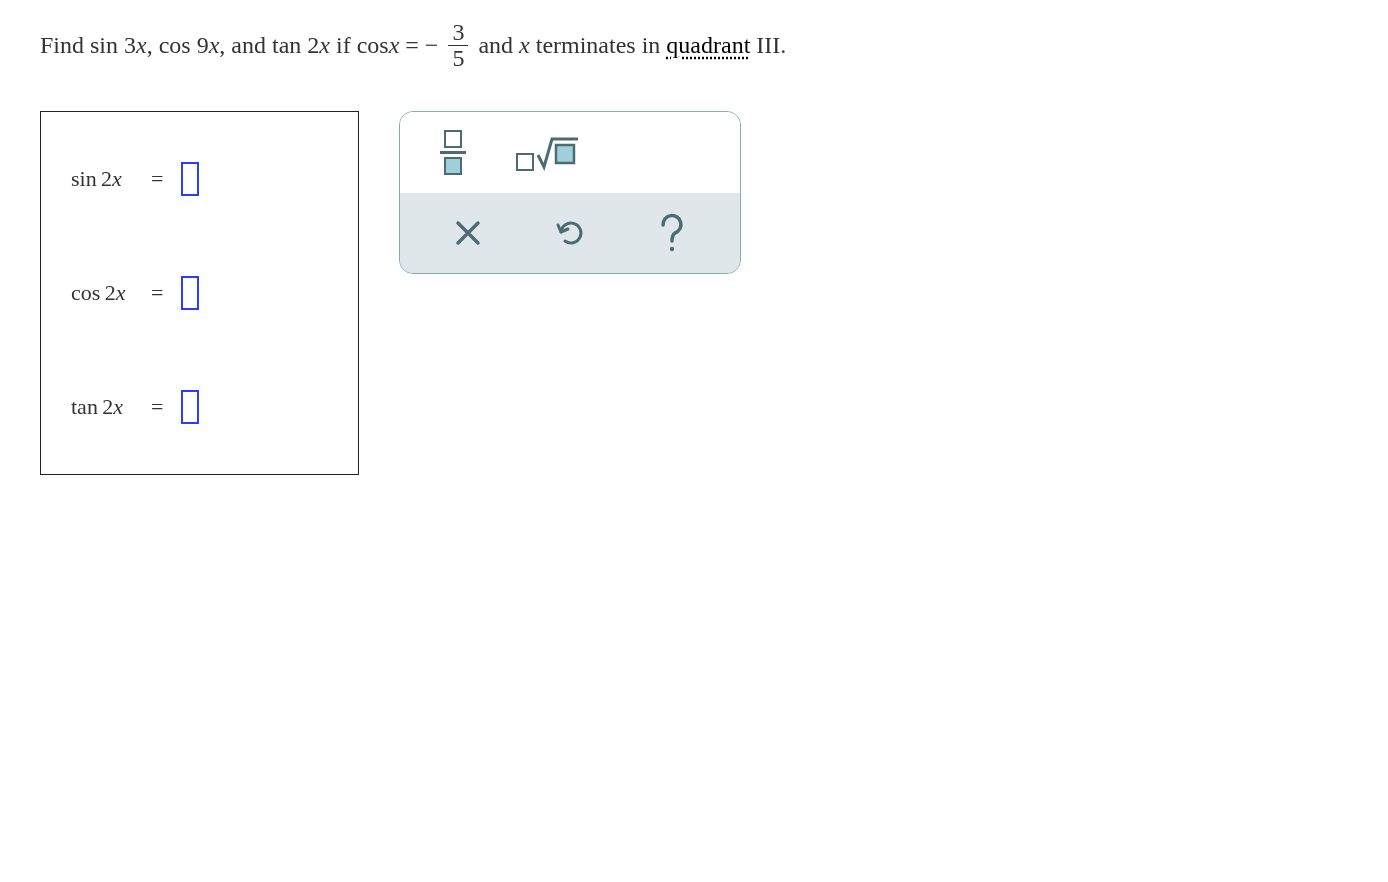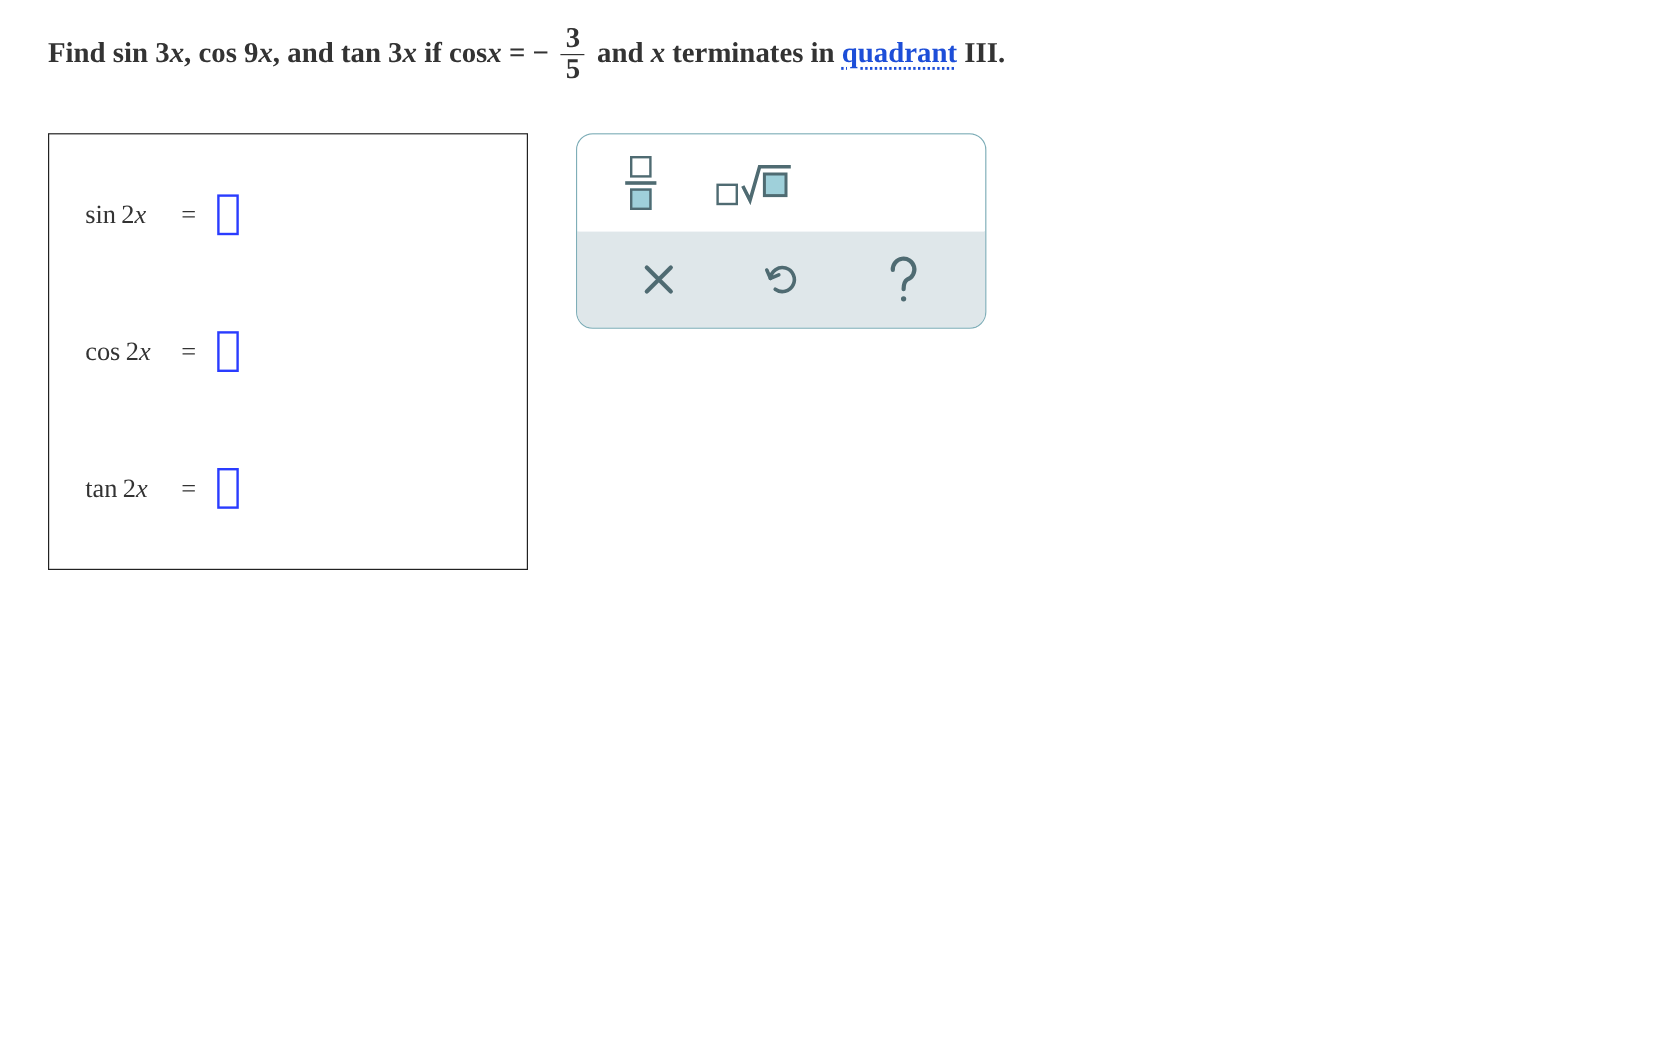--- a/index.html
+++ b/index.html
@@ -17,7 +17,6 @@
     flex-wrap: wrap;
     align-items: center;
     gap: 6px;
-    font-weight: bold;
   }
   .mathit { font-style: italic; font-family: 'Times New Roman', serif; }
   .mathrm { font-family: 'Times New Roman', serif; }

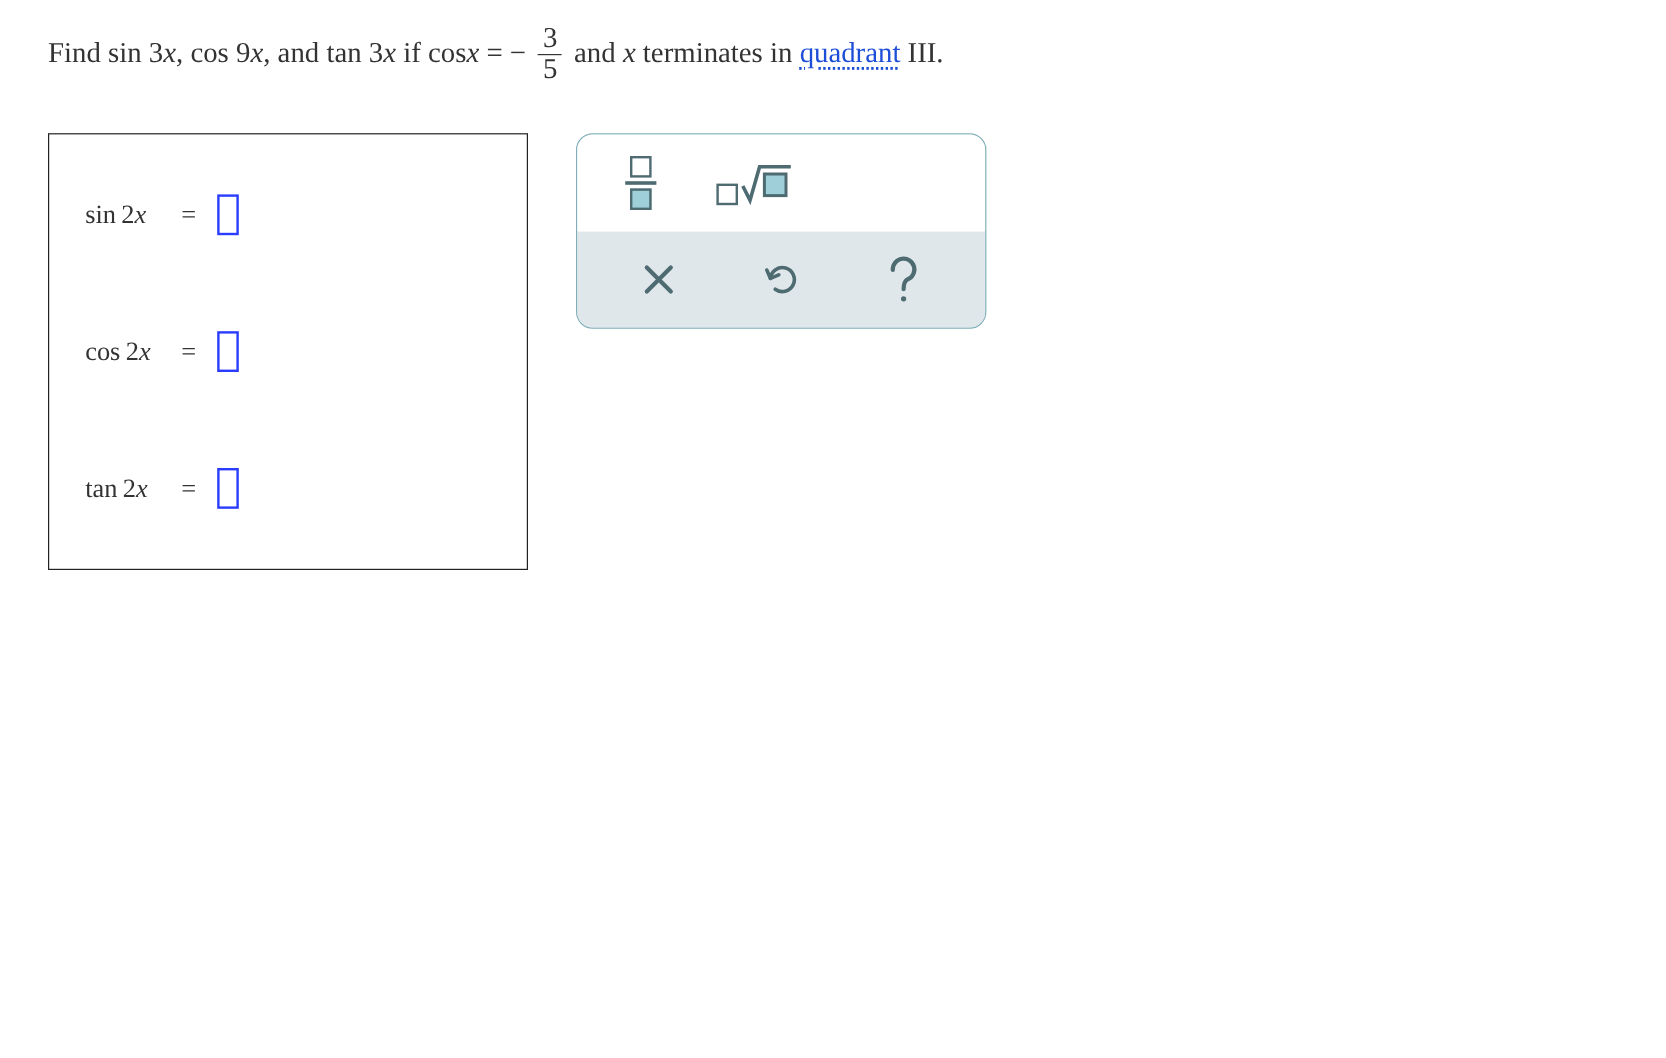--- a/index.html
+++ b/index.html
@@ -135,7 +135,7 @@
   </span>
   <span>and</span>
   <span class="mathrm">
-    <span>tan 3</span><span class="mathit">x</span>
+    <span>tan 2</span><span class="mathit">x</span>
   </span>
   <span>if</span>
   <span class="mathrm">

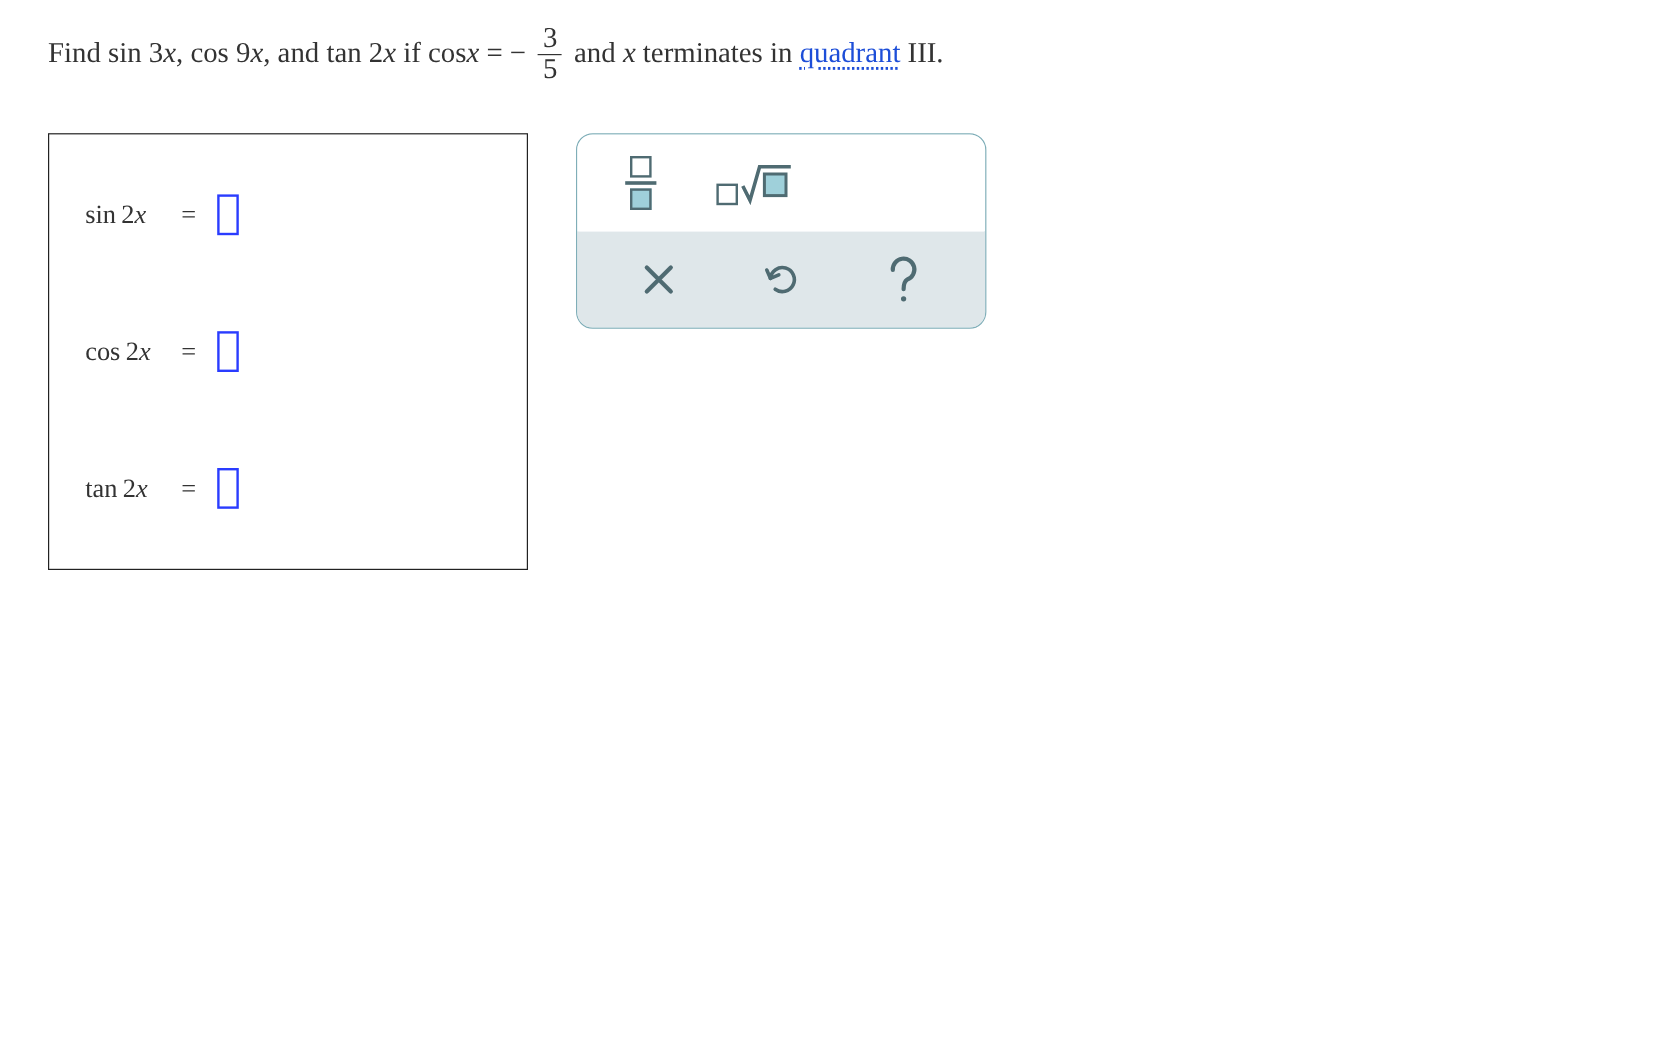--- a/index.html
+++ b/index.html
@@ -32,7 +32,7 @@
   .frac .num { border-bottom: 1.5px solid #333; padding: 0 4px; }
   .frac .den { padding: 0 4px; }
   .link-word {
-    color: #1d4ed8;
+    color: #000000;
     text-decoration: underline dotted;
     text-underline-offset: 4px;
     cursor: pointer;

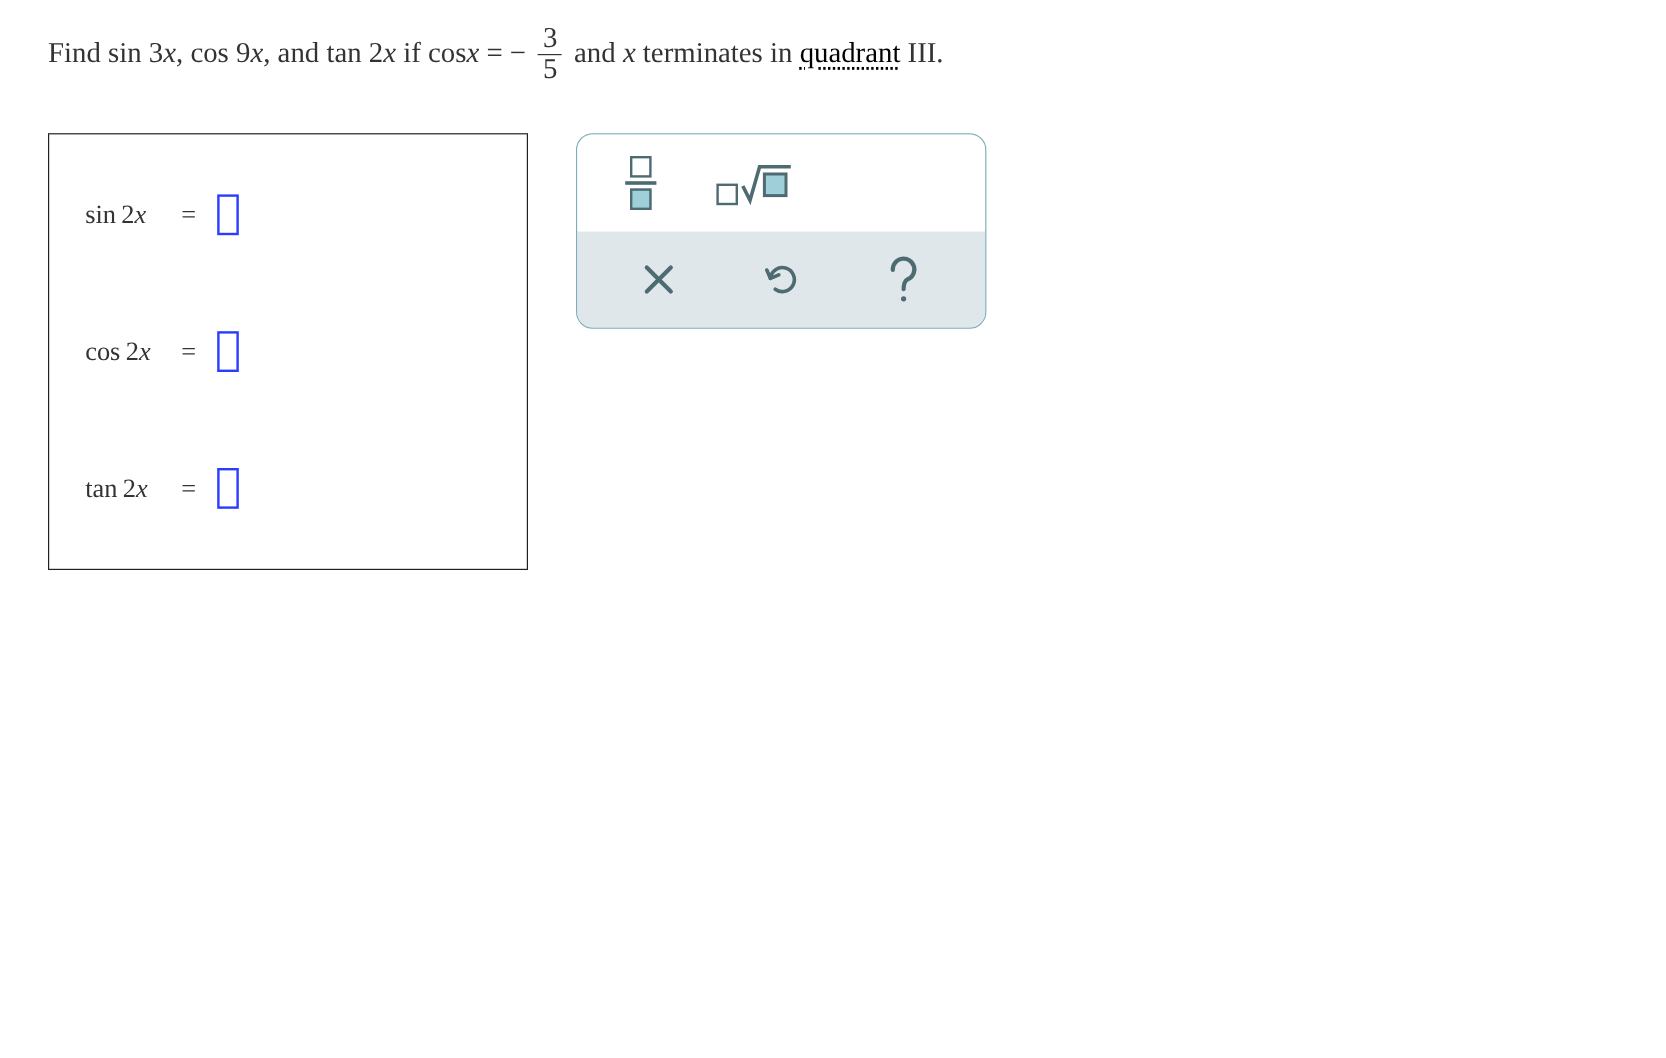--- a/index.html
+++ b/index.html
@@ -46,7 +46,7 @@
 
   .answer-box {
     border: 1.5px solid #222;
-    width: 400px;
+    width: 319px;
     padding: 50px 30px 40px;
     box-sizing: border-box;
   }

